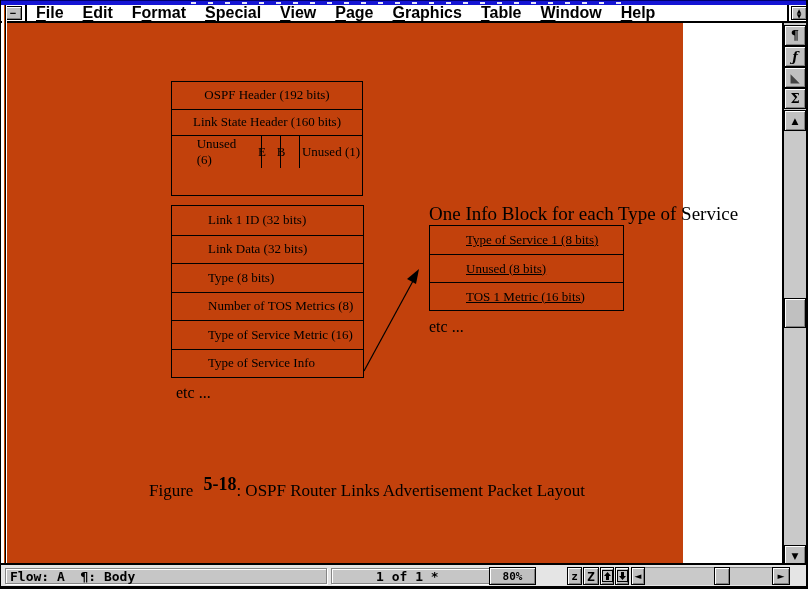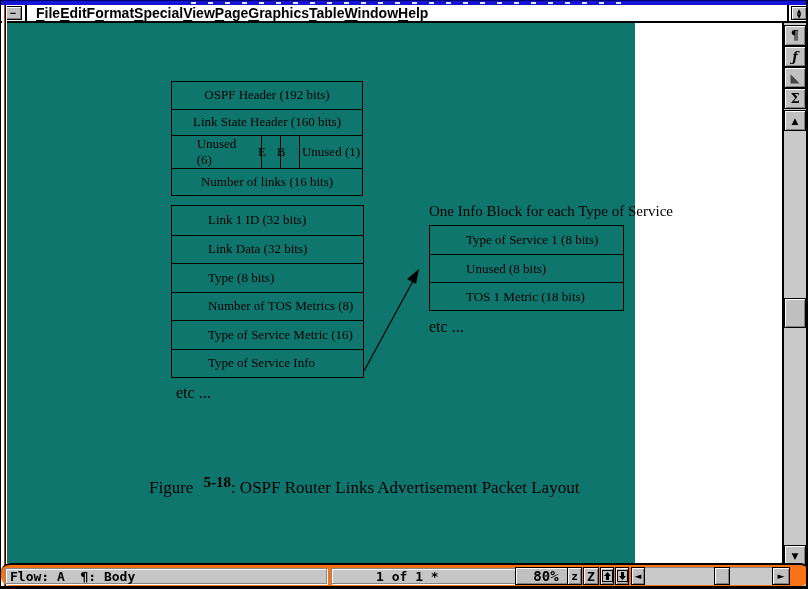--- a/index.html
+++ b/index.html
@@ -24,7 +24,7 @@
   .ctrlbox { width:18px; height:14px; background:#c0c0c0; border:1px solid #000;
     box-shadow:inset 1px 1px 0 #fff, inset -1px -1px 0 #808080;
     display:flex; align-items:center; justify-content:center; font-size:11px; font-weight:bold; line-height:10px; }
-  .menus { display:flex; padding-left:9px; font-weight:bold; font-size:14px; color:#000; flex:1; }
+  .menus { display:flex; gap:19px; padding-left:9px; font-weight:bold; font-size:16px; color:#000; flex:1; }
   .menu-item { cursor:default; white-space:nowrap; }
   .mn { text-decoration:underline; text-underline-offset:2px; }
   .restore-cell { width:22px; height:100%; border-left:2px solid #000; display:flex; align-items:center; justify-content:center; }

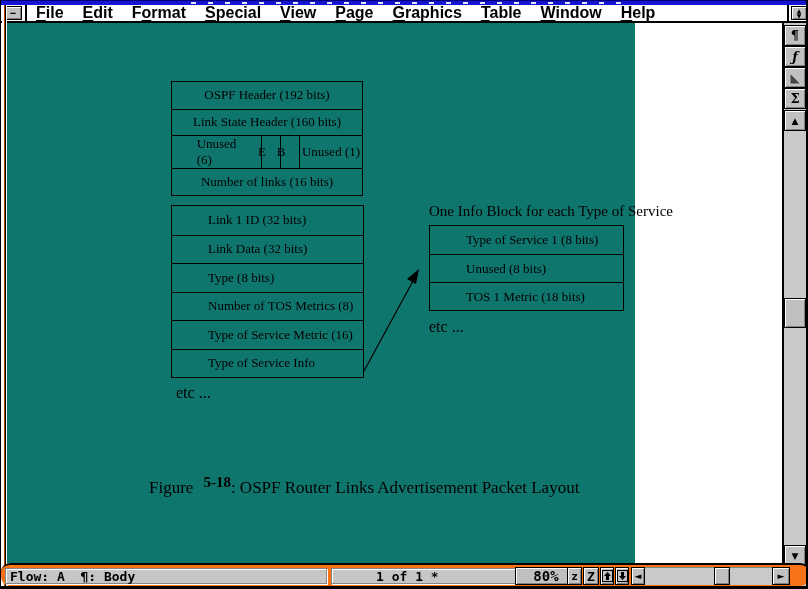--- a/index.html
+++ b/index.html
@@ -56,7 +56,7 @@
   .hthumb { position:absolute; top:2px; height:18px; width:16px; background:#c0c0c0; border:1px solid #000;
     box-shadow:inset 1px 1px 0 #fff, inset -1px -1px 0 #808080; }
   
-  .doc { position:absolute; left:6px; top:23px; width:628px; height:540px; background:#0f766e;
+  .doc { position:absolute; left:6px; top:23px; width:676px; height:540px; background:#c2410c;
     font-family:"Liberation Serif", serif; color:#000; z-index:1; }
   .pktbox { position:absolute; border:1px solid #000; display:grid; font-size:13px; }
   .prow { border-top:1px solid #000; display:flex; align-items:center; justify-content:center; text-align:center; }

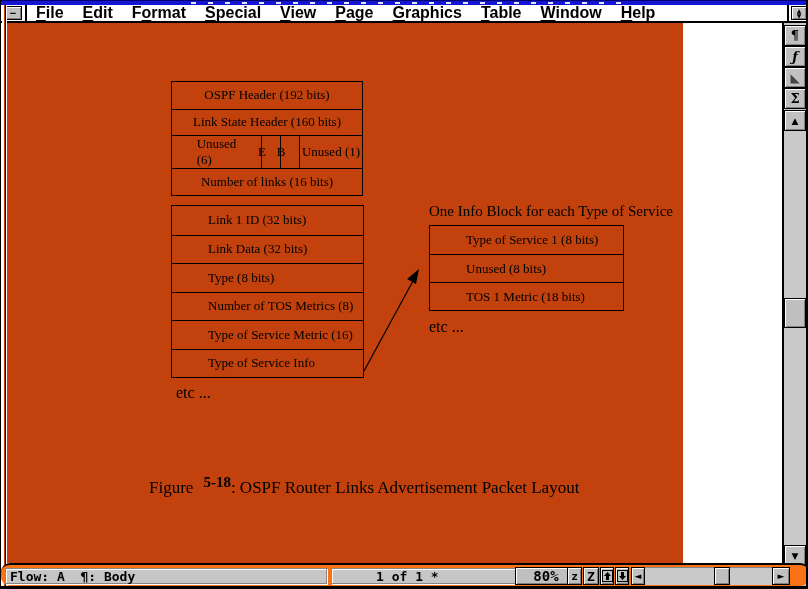--- a/index.html
+++ b/index.html
@@ -118,7 +118,6 @@
         <div class="fcell">B</div>
         <div class="fcell">Unused (1)</div>
       </div>
-      <div class="prow">Number of links (16 bits)</div>
     </div>
 
     <div class="pktbox" style="left:164px; top:182px; width:193px; height:173px; grid-template-rows:repeat(6,1fr);">

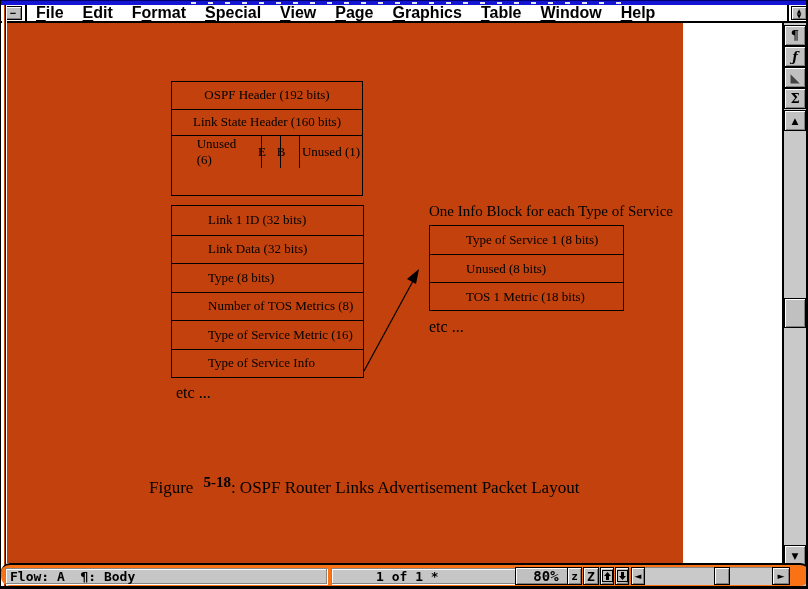--- a/index.html
+++ b/index.html
@@ -66,7 +66,7 @@
   .fcell { display:flex; align-items:center; justify-content:center; border-left:1px solid #000;margin-left:26px; }
   .fcell.first { border-left:none; }
   .small-note { position:absolute; font-size:16px; font-family:"Liberation Serif", serif; }
-  .tos-label { position:absolute; font-size:15px; font-family:"Liberation Serif", serif; white-space:nowrap; }
+  .tos-label { position:absolute; font-size:19px; font-family:"Liberation Serif", serif; white-space:nowrap; }
   .caption { position:absolute; left:142px; top:451px; font-size:17px; font-family:"Liberation Serif", serif; white-space:nowrap; }
   .caption .fignum { font-weight:bold; font-size:15px; vertical-align:6px; margin-left:10px; }
   svg.connector { position:absolute; overflow:visible; }

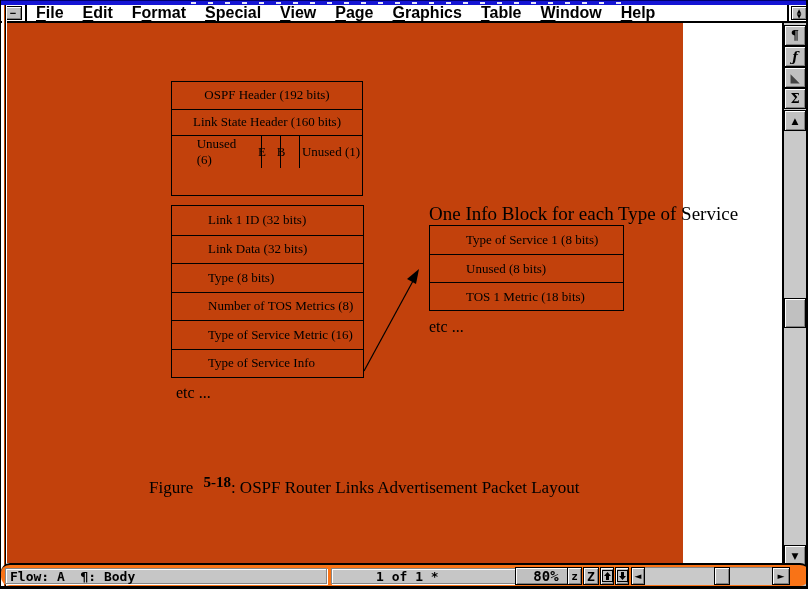--- a/index.html
+++ b/index.html
@@ -132,7 +132,7 @@
     <div class="small-note" style="left:169px; top:361px;">etc ...</div>
 
     <div class="tos-label" style="left:422px; top:180px;">One Info Block for each Type of Service</div>
-    <div class="pktbox" style="left:422px; top:202px; width:195px; height:86px; grid-template-rows:repeat(3,1fr);">
+    <div class="pktbox" style="left:422px; top:202px; width:195px; height:86px; grid-template-rows:repeat(3,1fr);text-decoration:underline;">
       <div class="prow left first">Type of Service 1 (8 bits)</div>
       <div class="prow left">Unused (8 bits)</div>
       <div class="prow left">TOS 1 Metric (18 bits)</div>

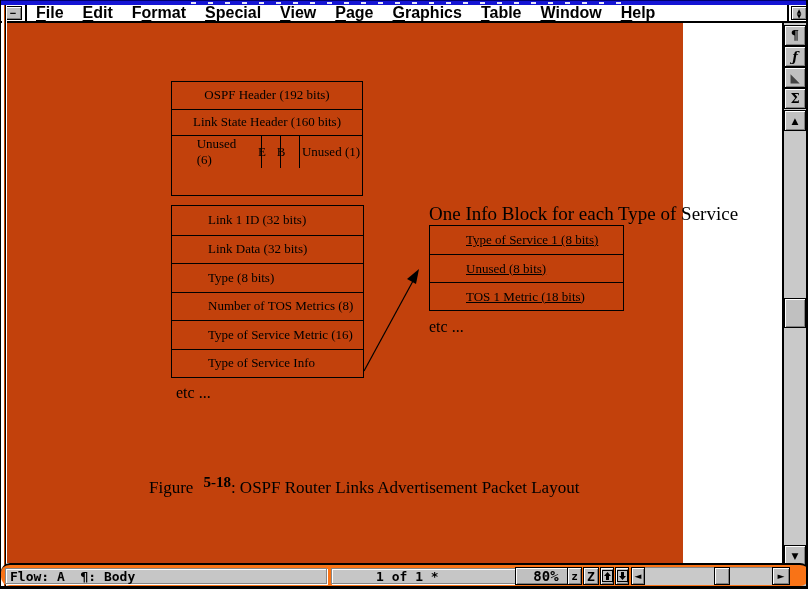--- a/index.html
+++ b/index.html
@@ -135,7 +135,7 @@
     <div class="pktbox" style="left:422px; top:202px; width:195px; height:86px; grid-template-rows:repeat(3,1fr);text-decoration:underline;">
       <div class="prow left first">Type of Service 1 (8 bits)</div>
       <div class="prow left">Unused (8 bits)</div>
-      <div class="prow left">TOS 1 Metric (18 bits)</div>
+      <div class="prow left">TOS 1 Metric (16 bits)</div>
     </div>
     <div class="small-note" style="left:422px; top:295px;">etc ...</div>
 

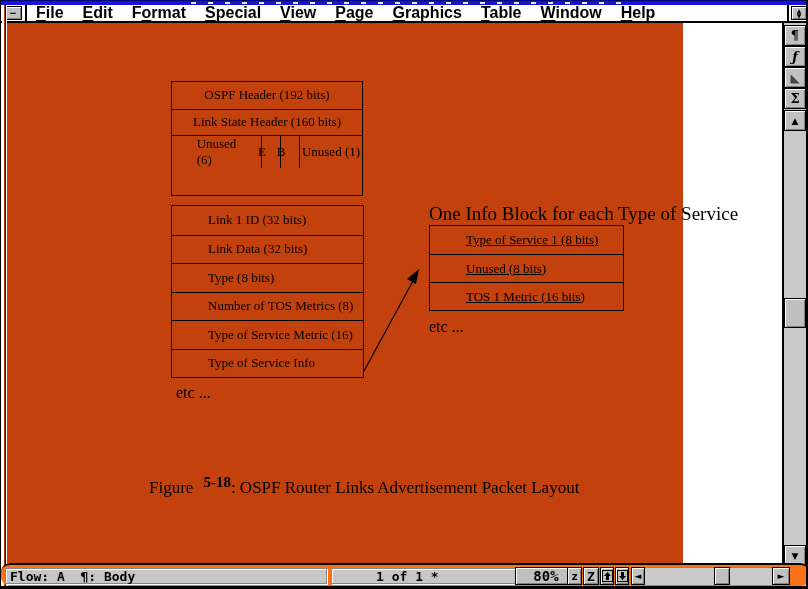--- a/index.html
+++ b/index.html
@@ -68,7 +68,7 @@
   .small-note { position:absolute; font-size:16px; font-family:"Liberation Serif", serif; }
   .tos-label { position:absolute; font-size:19px; font-family:"Liberation Serif", serif; white-space:nowrap; }
   .caption { position:absolute; left:142px; top:451px; font-size:17px; font-family:"Liberation Serif", serif; white-space:nowrap; }
-  .caption .fignum { font-weight:bold; font-size:15px; vertical-align:6px; margin-left:10px; }
+  .caption .fignum { font-weight:bold; font-size:18px; vertical-align:6px; margin-left:10px; }
   svg.connector { position:absolute; overflow:visible; }
 </style>
 </head>

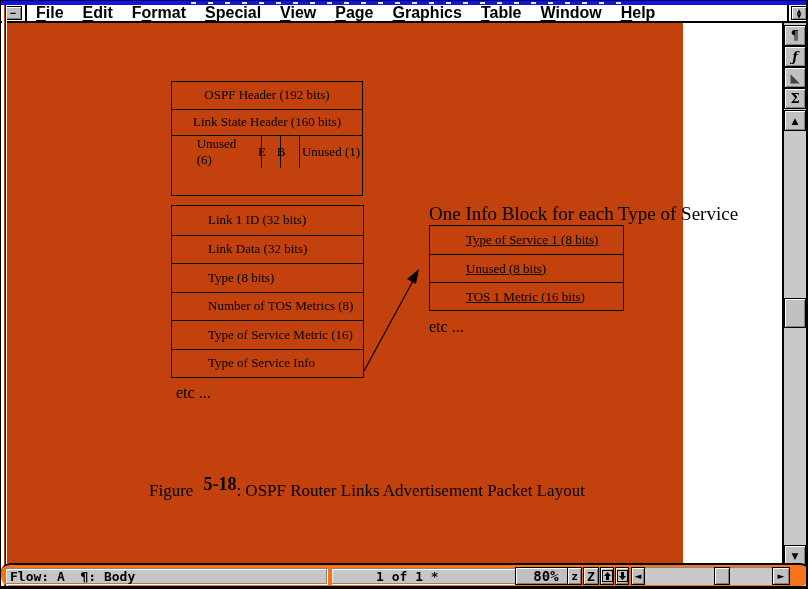--- a/index.html
+++ b/index.html
@@ -44,8 +44,8 @@
   .arrow-glyph { font-family:"DejaVu Sans", sans-serif; font-size:9px; font-weight:normal; }
   
   .statusbar { position:absolute; left:0; bottom:3px; width:808px; height:23px;
-    background:#f97316; border-top:2px solid #000; z-index:6;
-    font-family:"DejaVu Sans Mono", monospace; font-weight:bold; font-size:13px;border-radius:9px; }
+    background:#e5e5e5; border-top:2px solid #000; z-index:6;
+    font-family:"DejaVu Sans Mono", monospace; font-weight:bold; font-size:13px; }
   .bottom-edge { position:absolute; left:0; bottom:0; width:808px; height:3px; background:#000; z-index:7; }
   .status-field { position:absolute; top:3px; height:16px; background:#c6c6c6; border:1px solid #868686;
     box-shadow:1px 1px 0 #fff, inset 1px 1px 0 #fff; padding:0 4px; display:flex; align-items:center; white-space:pre; }

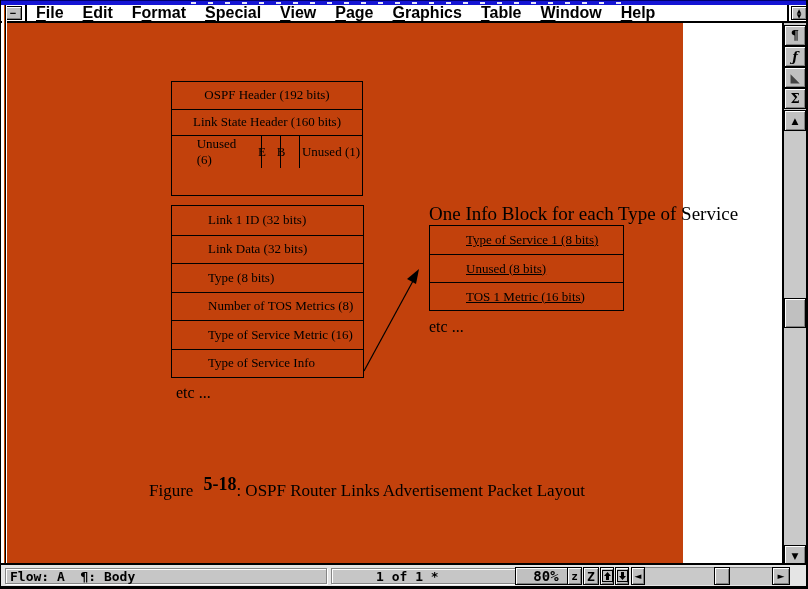--- a/index.html
+++ b/index.html
@@ -175,7 +175,7 @@
   <div class="statusbar">
     <div class="status-field" style="left:4px; width:322px;">Flow: A  ¶: Body</div>
     <div class="status-field" style="left:330px; width:200px;padding-left:44px;">1 of 1 *</div>
-    <div class="sb-btn" style="left:514px; width:62px; font-size:14px;">80%</div>
+    <div class="sb-btn" style="left:488px; width:47px; font-size:11px;">80%</div>
     <div class="sb-btn" style="left:566px; width:15px; font-size:11px;">z</div>
     <div class="sb-btn" style="left:582px; width:16px; font-size:13px;">Z</div>
     <div class="sb-btn" style="left:599px; width:14px;">

